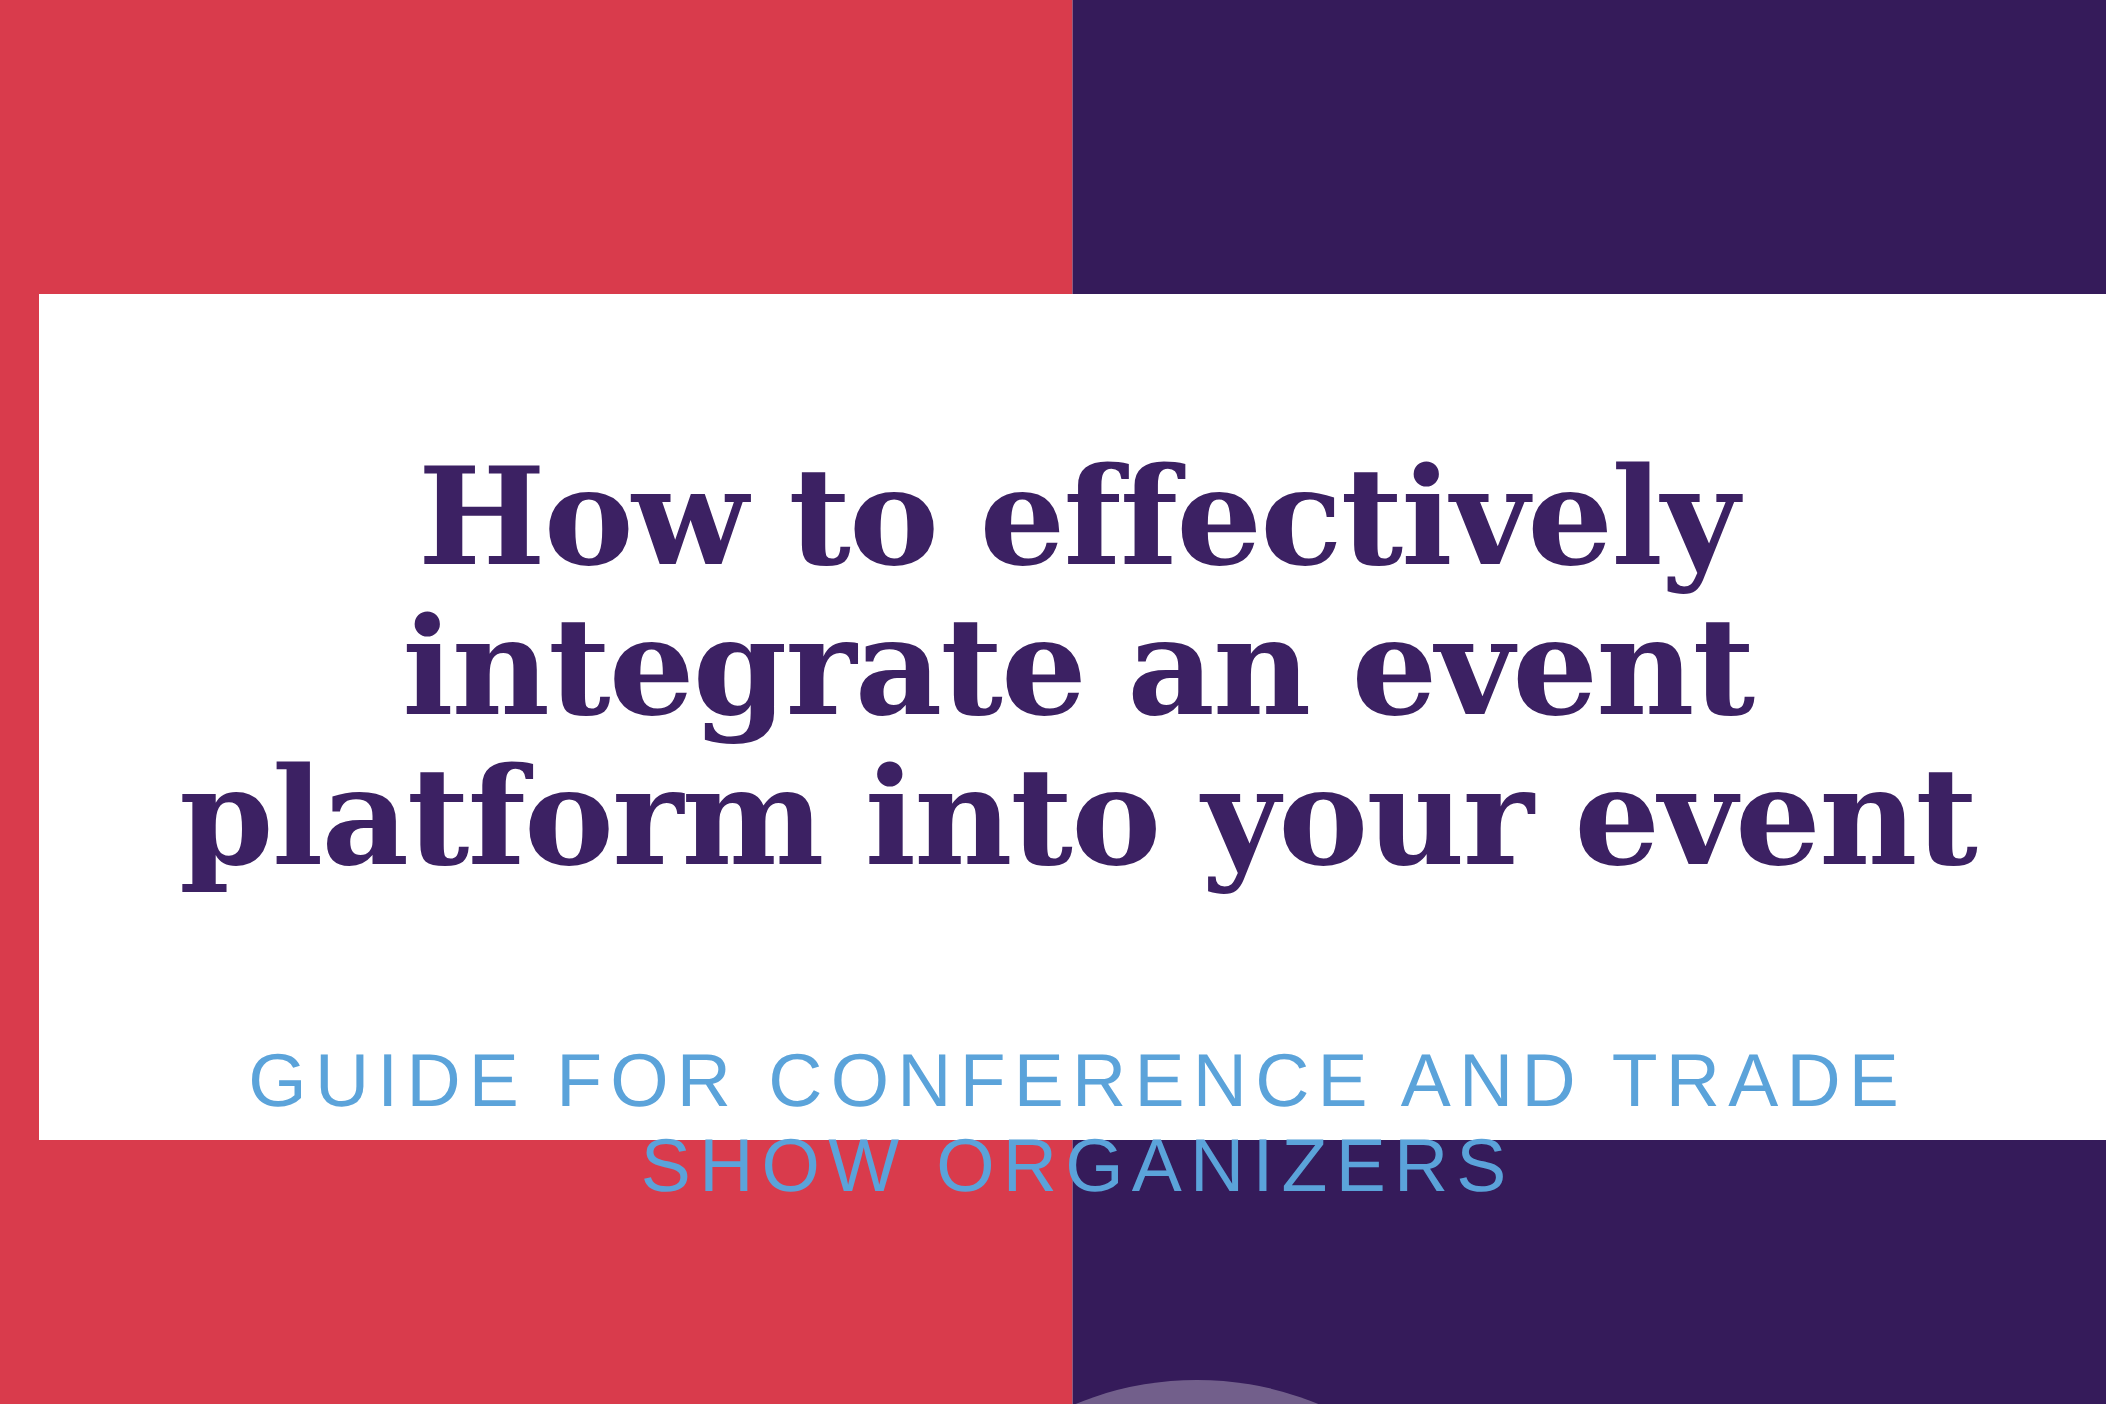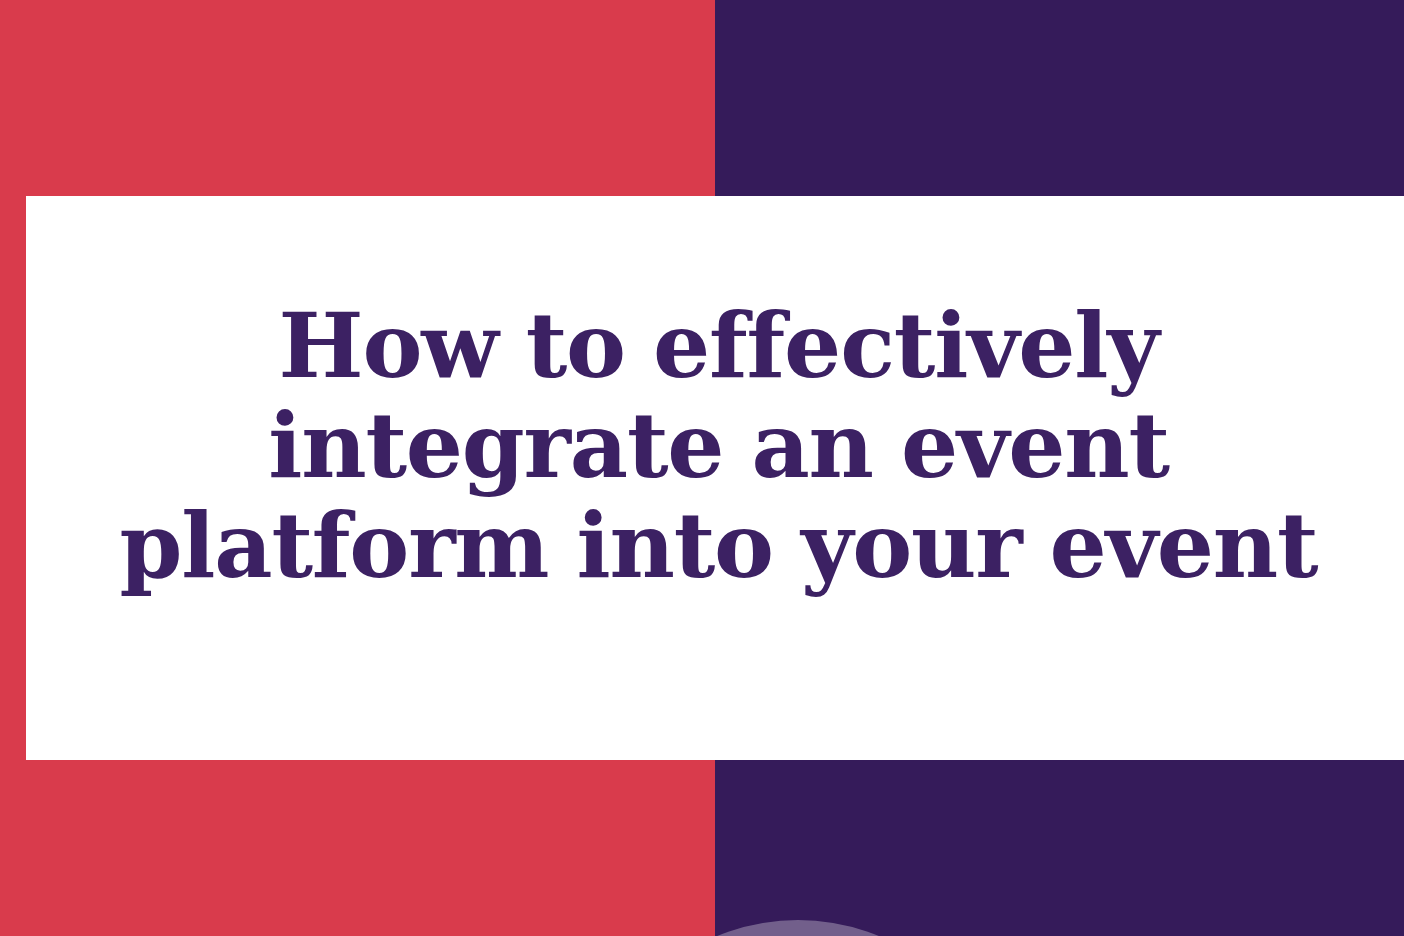--- a/index.html
+++ b/index.html
@@ -105,6 +105,7 @@
 
     <h1 class="headline">How to effectively integrate an event platform into your event</h1>
 
+    <h2 class="subhead">Guide for conference and trade show organizers</h2>
 
   </div>
 

